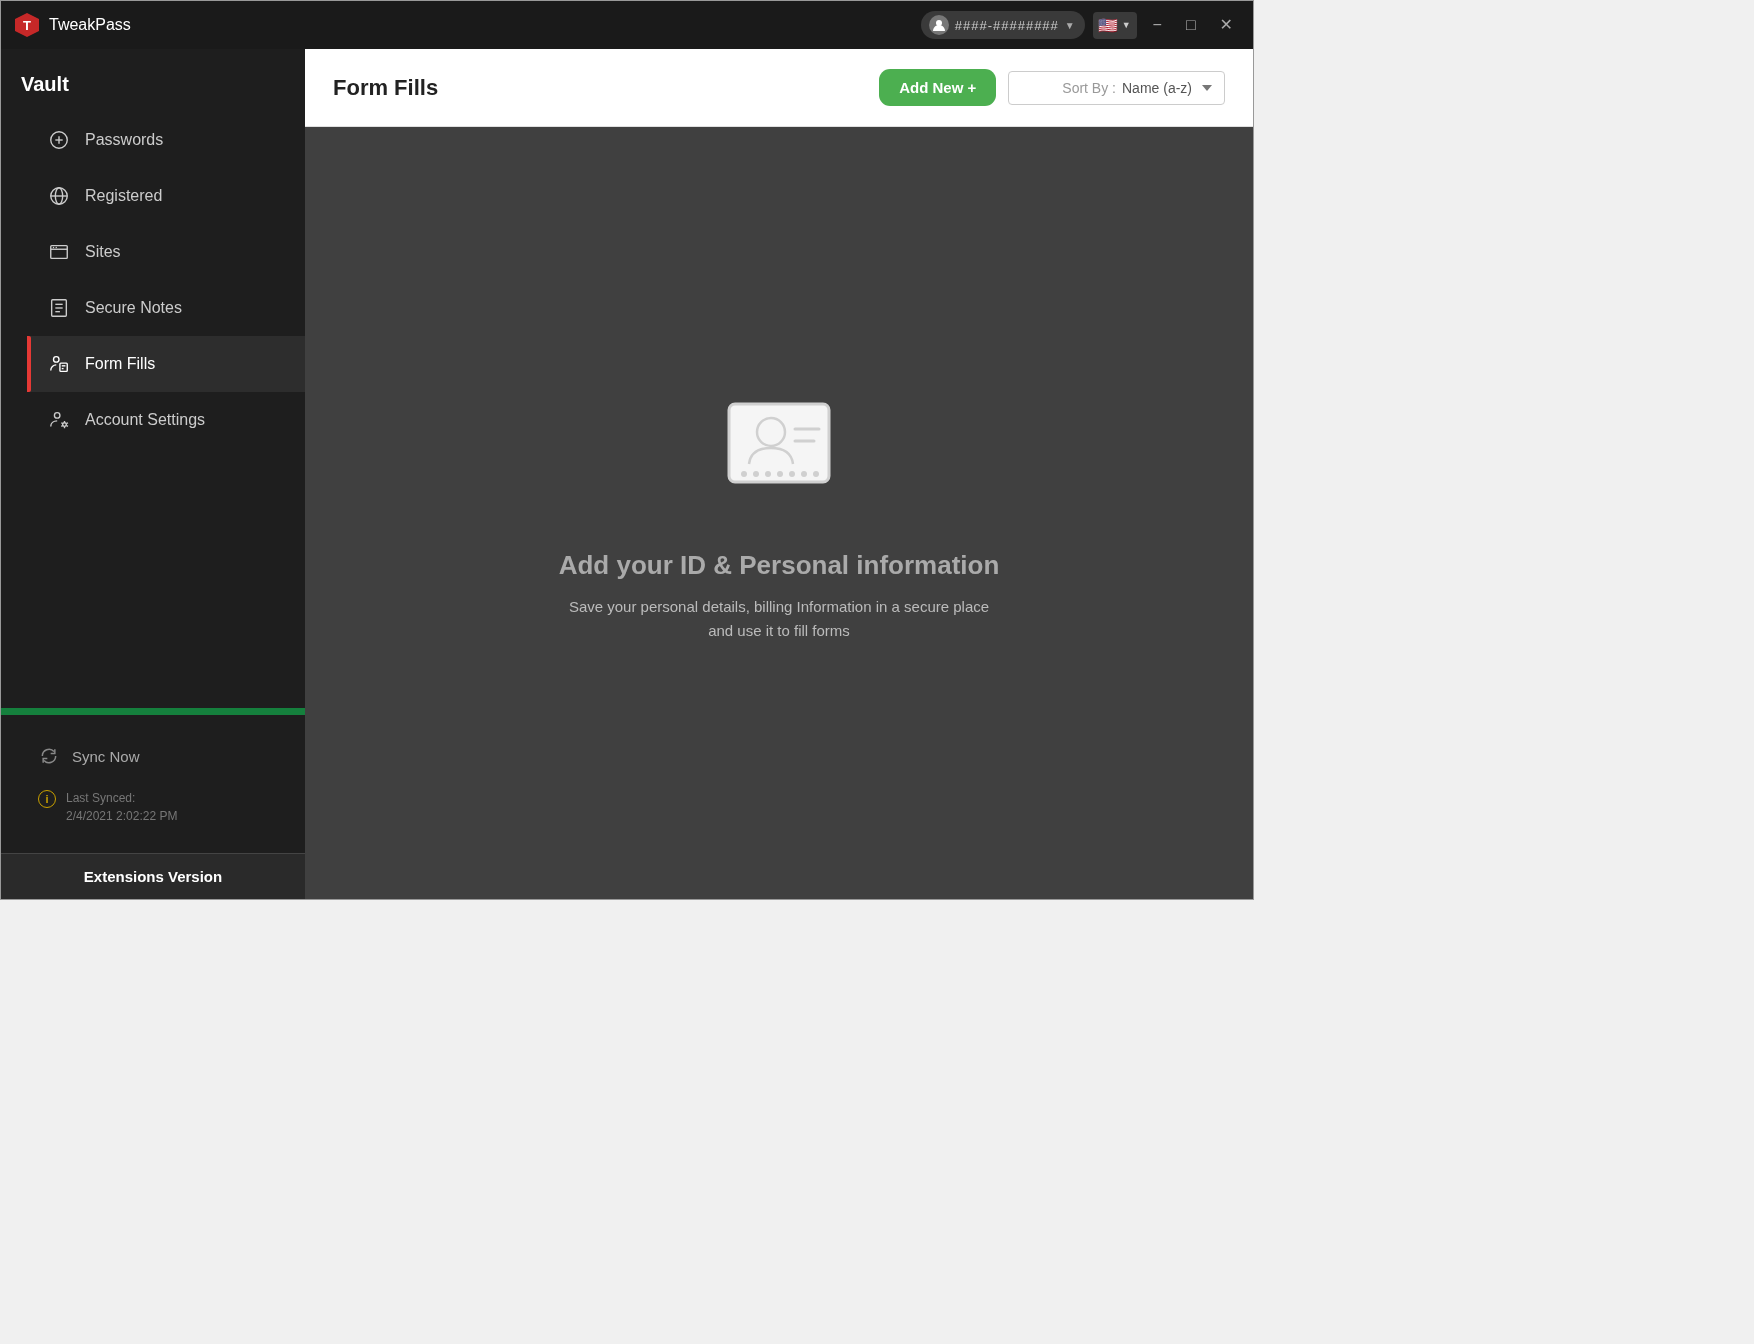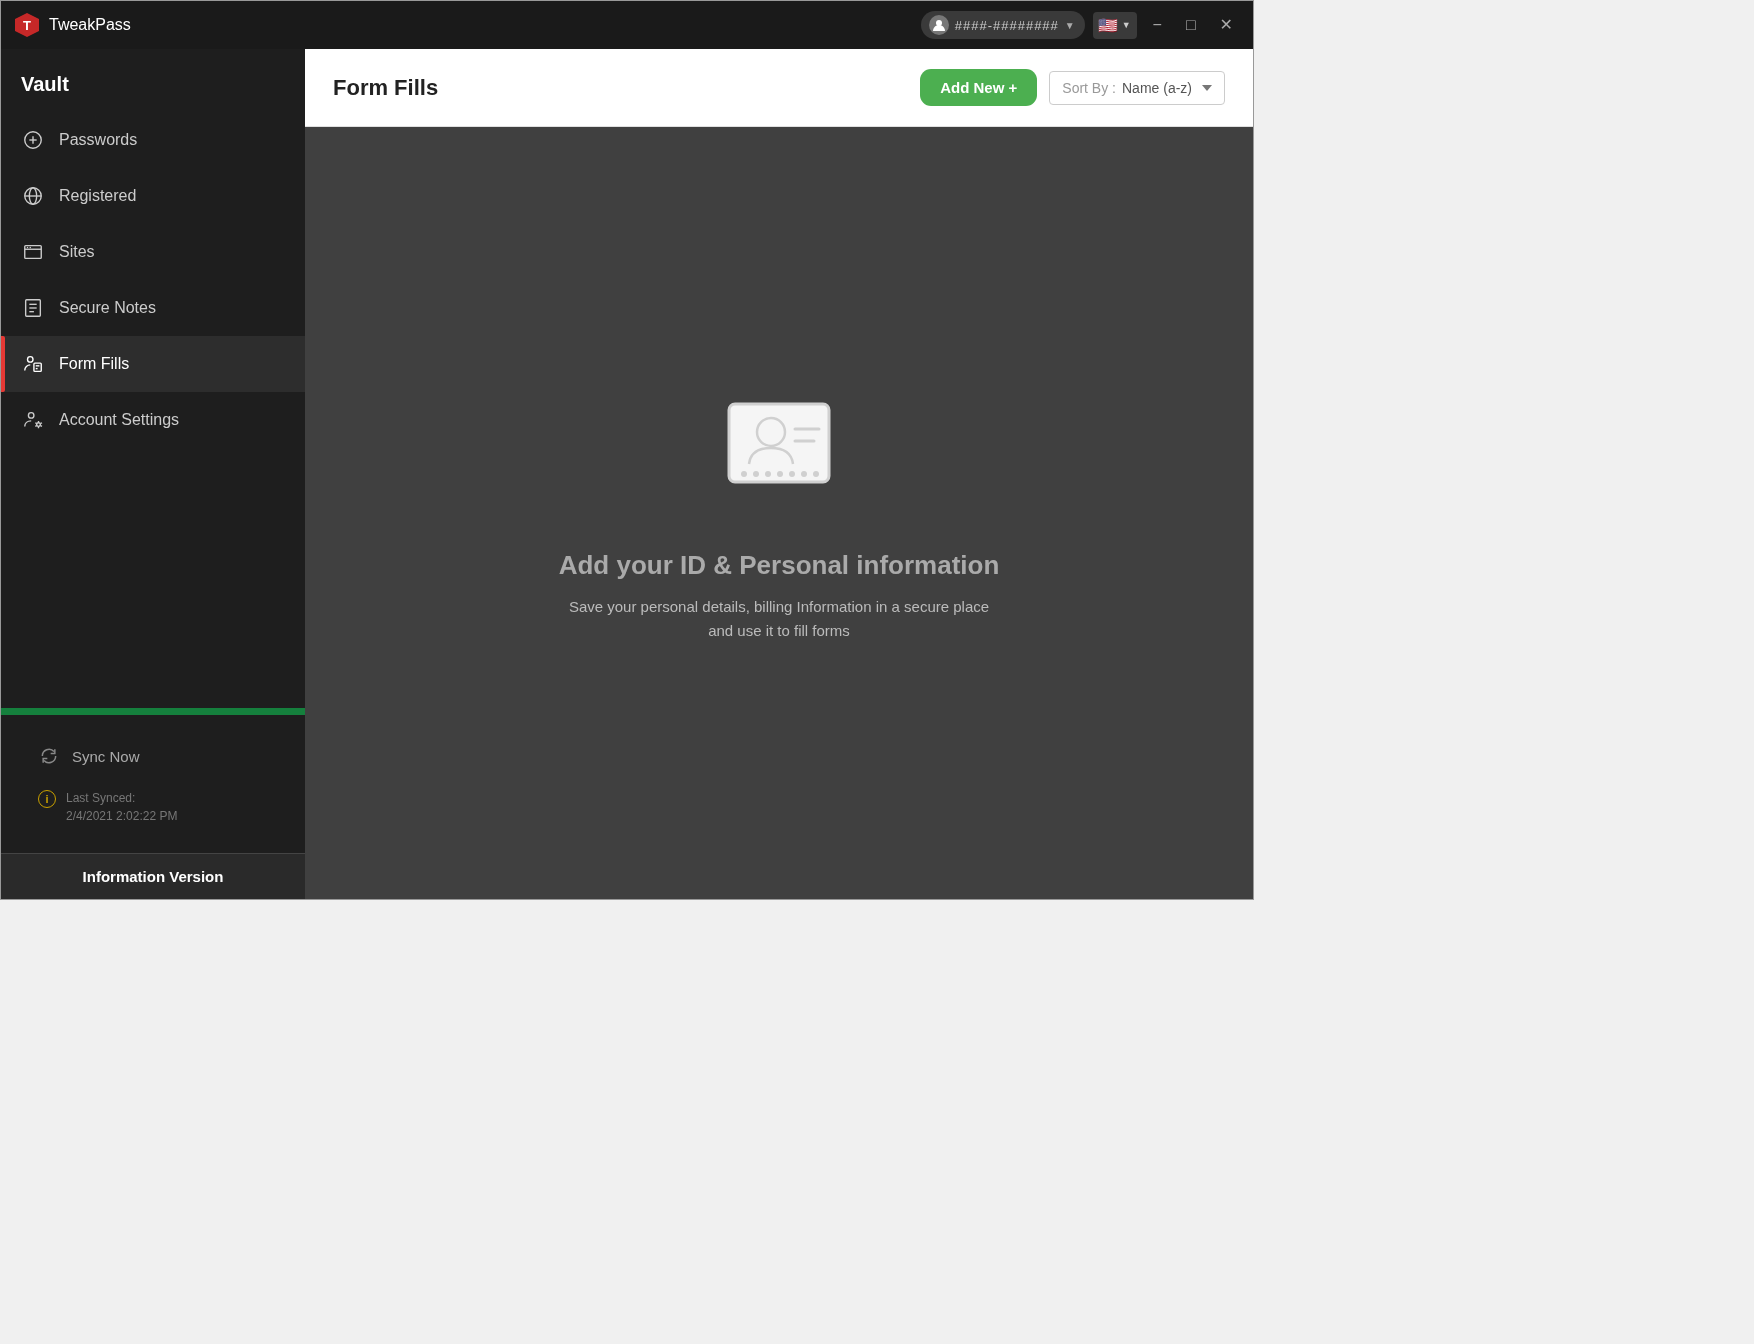--- a/index.html
+++ b/index.html
@@ -292,7 +292,7 @@
       cursor: pointer;
     }
 
-    .sort-label-muted { color: #999; }
+    .sort-label-muted { color: #999; margin-left: 41px; }
 
     
     .empty-state {

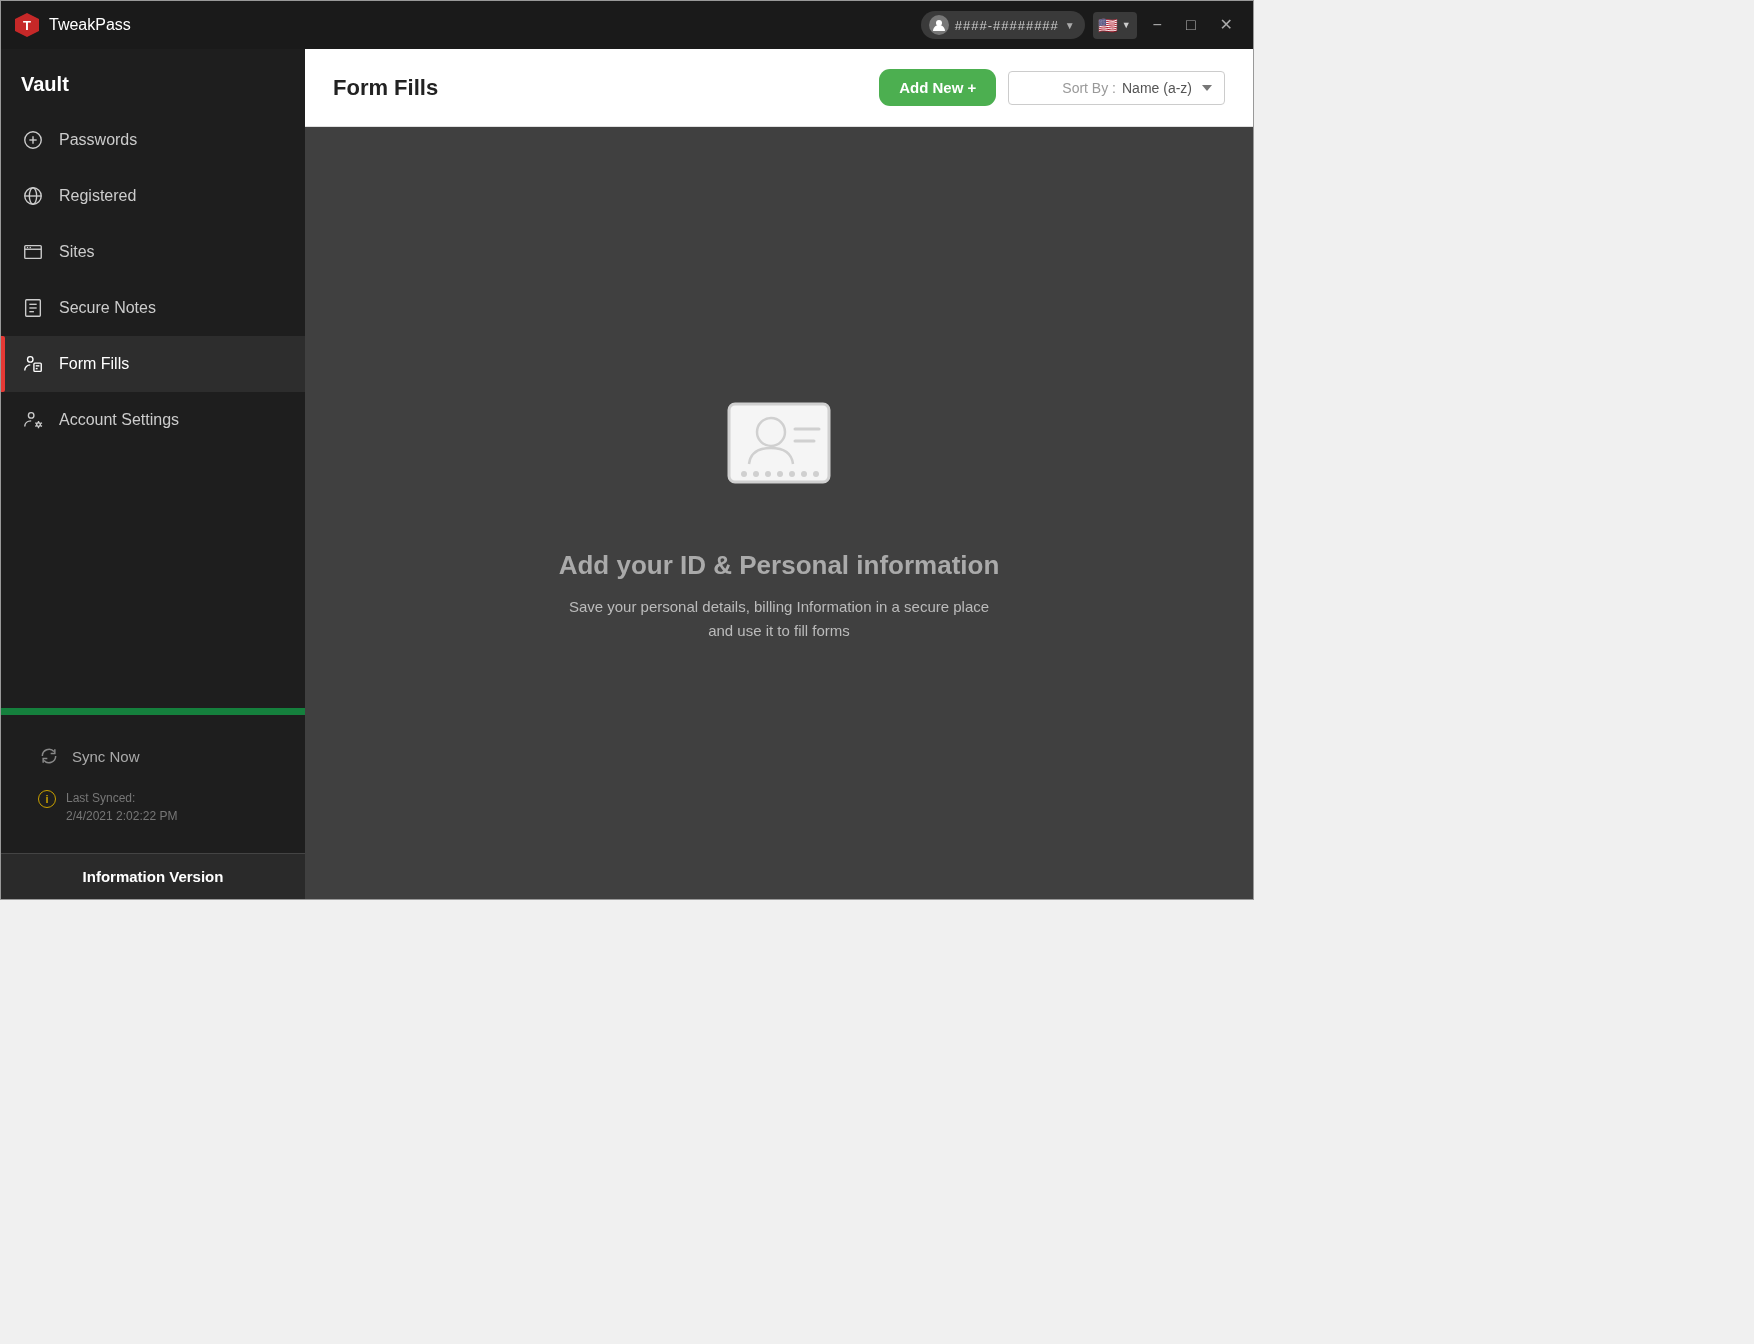--- a/index.html
+++ b/index.html
@@ -130,6 +130,7 @@
       flex: 1;
       display: flex;
       flex-direction: column;
+      padding-left: 26px;
     }
 
     .nav-item {

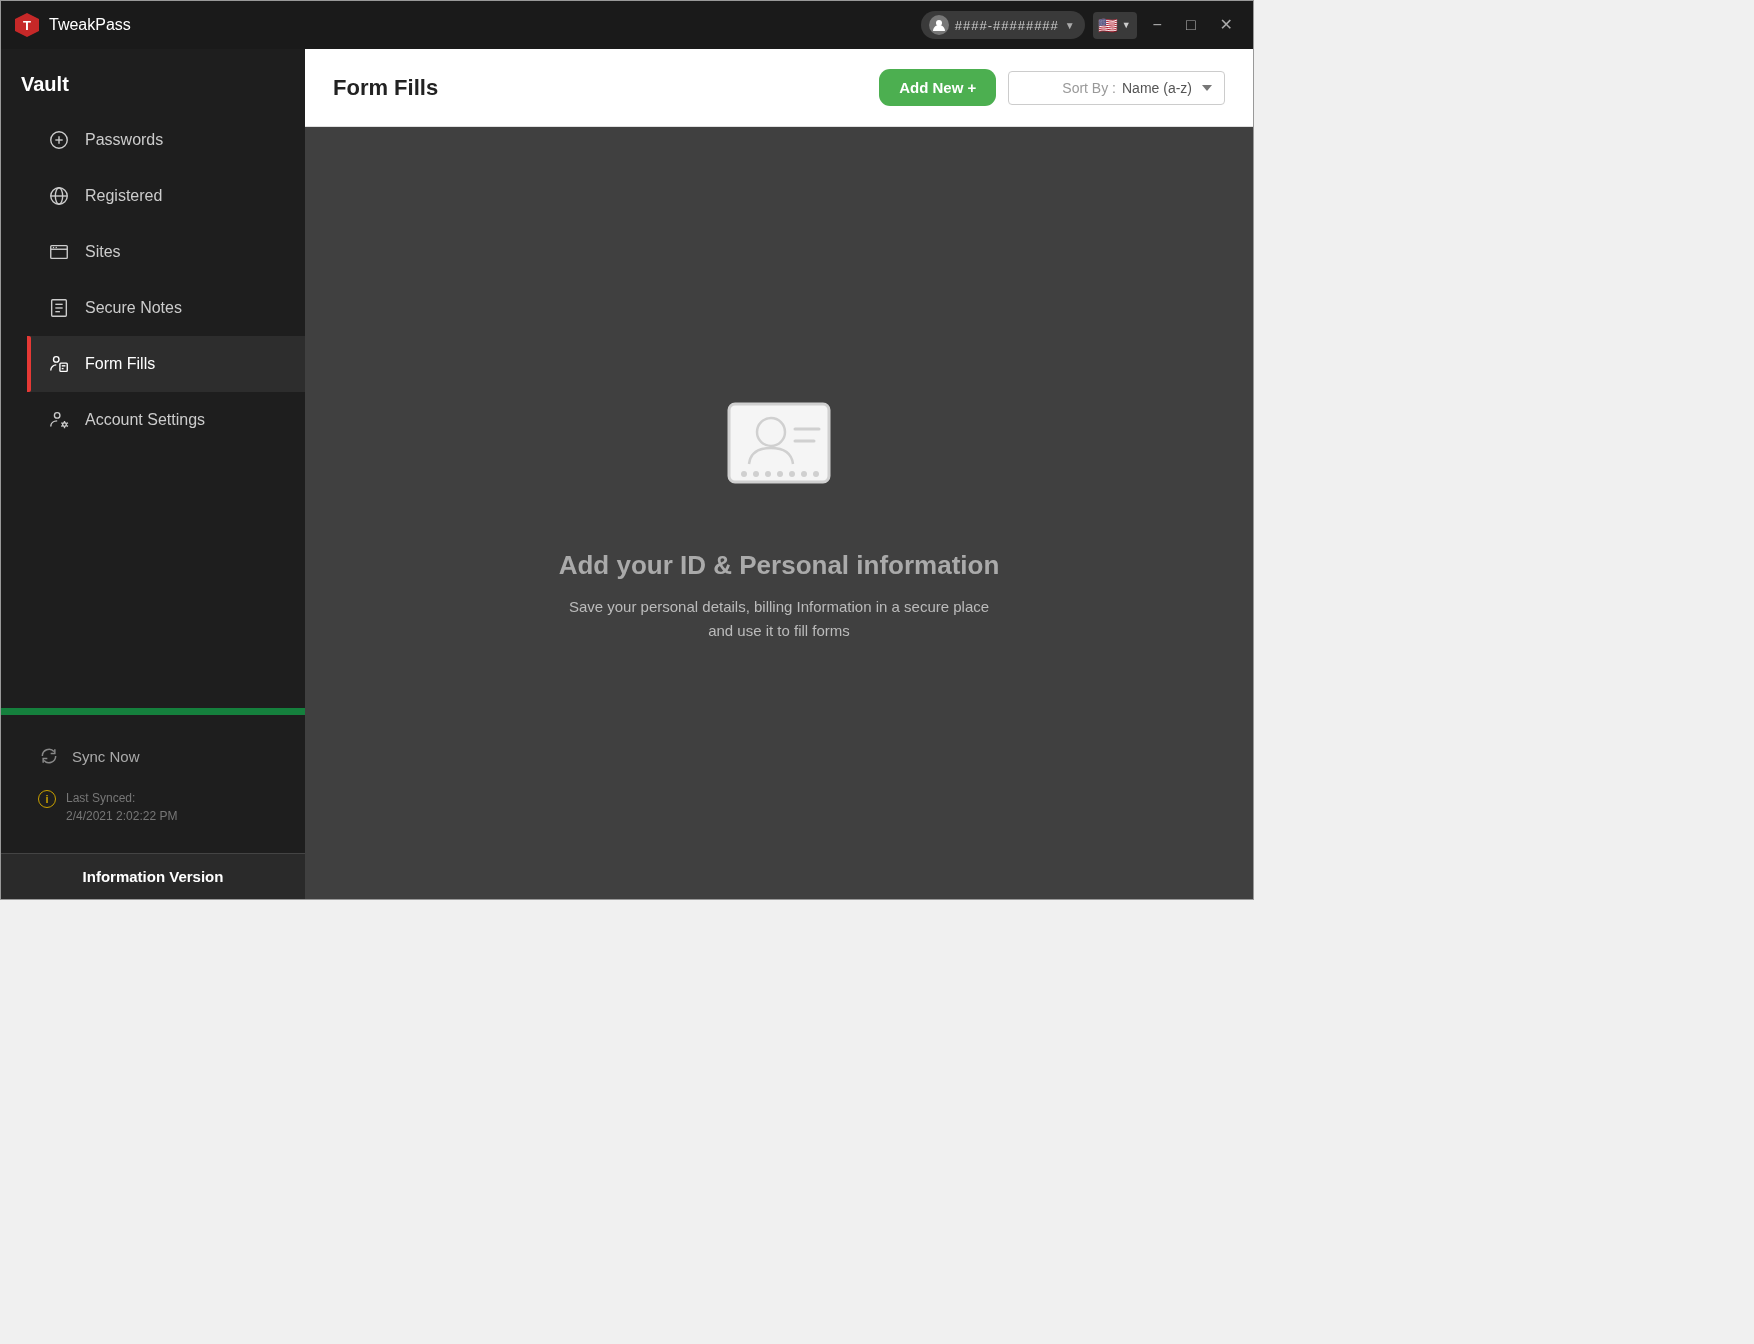--- a/index.html
+++ b/index.html
@@ -476,7 +476,7 @@
       </div>
 
       <div class="registered-bar">
-        <span>Information Version</span>
+        <span>Extensions Version</span>
       </div>
     </div>
 

